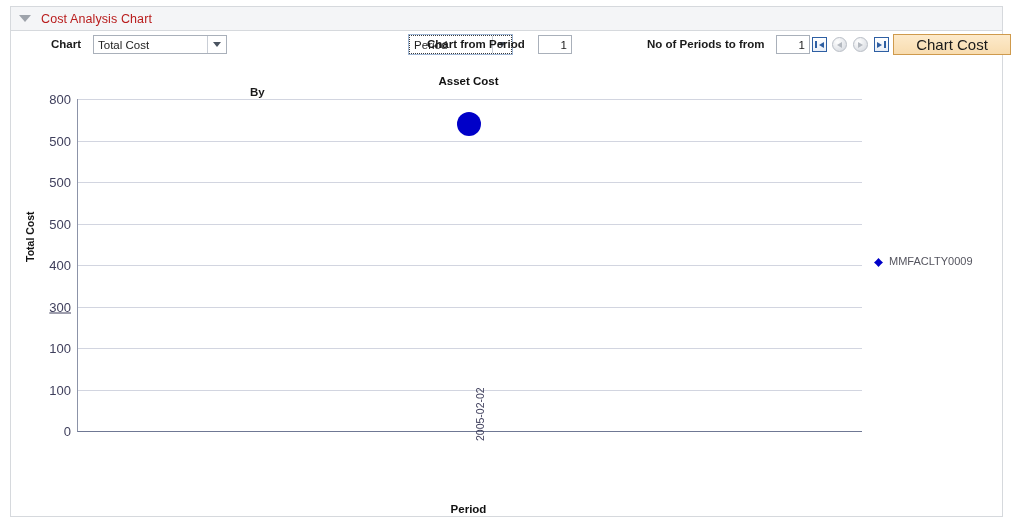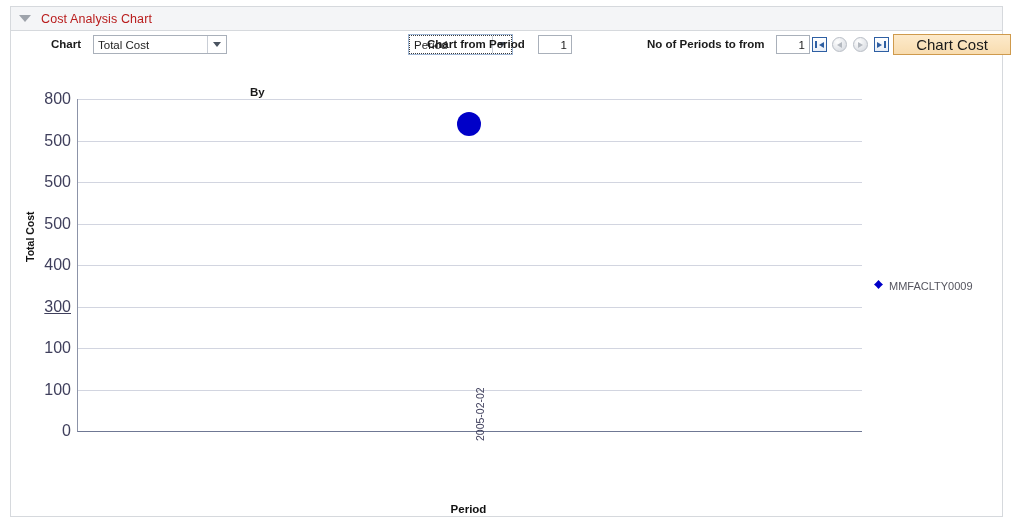--- a/index.html
+++ b/index.html
@@ -341,6 +341,7 @@
 </div>
 
 <div id="chart-area">
+  <div id="chart-title">Asset Cost</div>
   <div id="ylabel">Total Cost</div>
   <div id="plot">
       <div class="gridline" style="top: 290.5px;"></div>

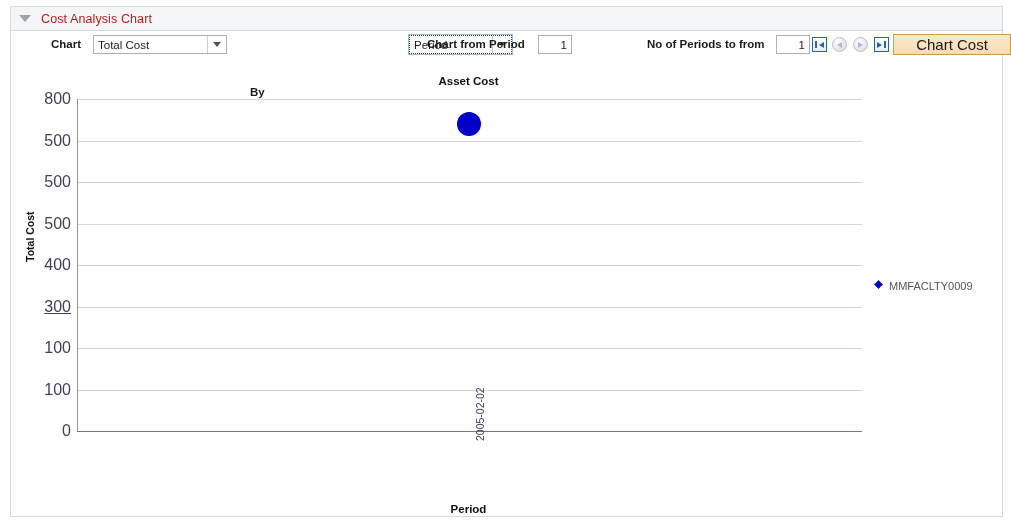--- a/index.html
+++ b/index.html
@@ -217,7 +217,7 @@
     right: 0;
     width: 40px;
     text-align: right;
-    font-size: 16px;
+    font-size: 13px;
     color: #3f3f5c;
     transform: translateY(-50%);
   }

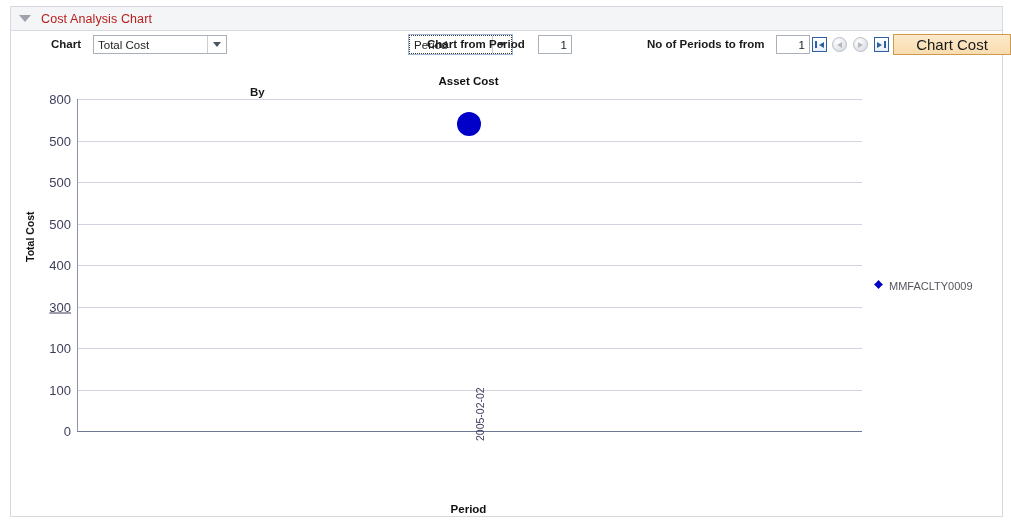--- a/index.html
+++ b/index.html
@@ -256,9 +256,8 @@
   #legend {
     position: absolute;
     left: 874px; top: 193px;
-    display: flex; align-items: flex-start;
+    display: flex; align-items: flex-end;
     white-space: nowrap;
-    margin-top: 25px;
   }
   #legend-marker {
     width: 9px; height: 9px;

